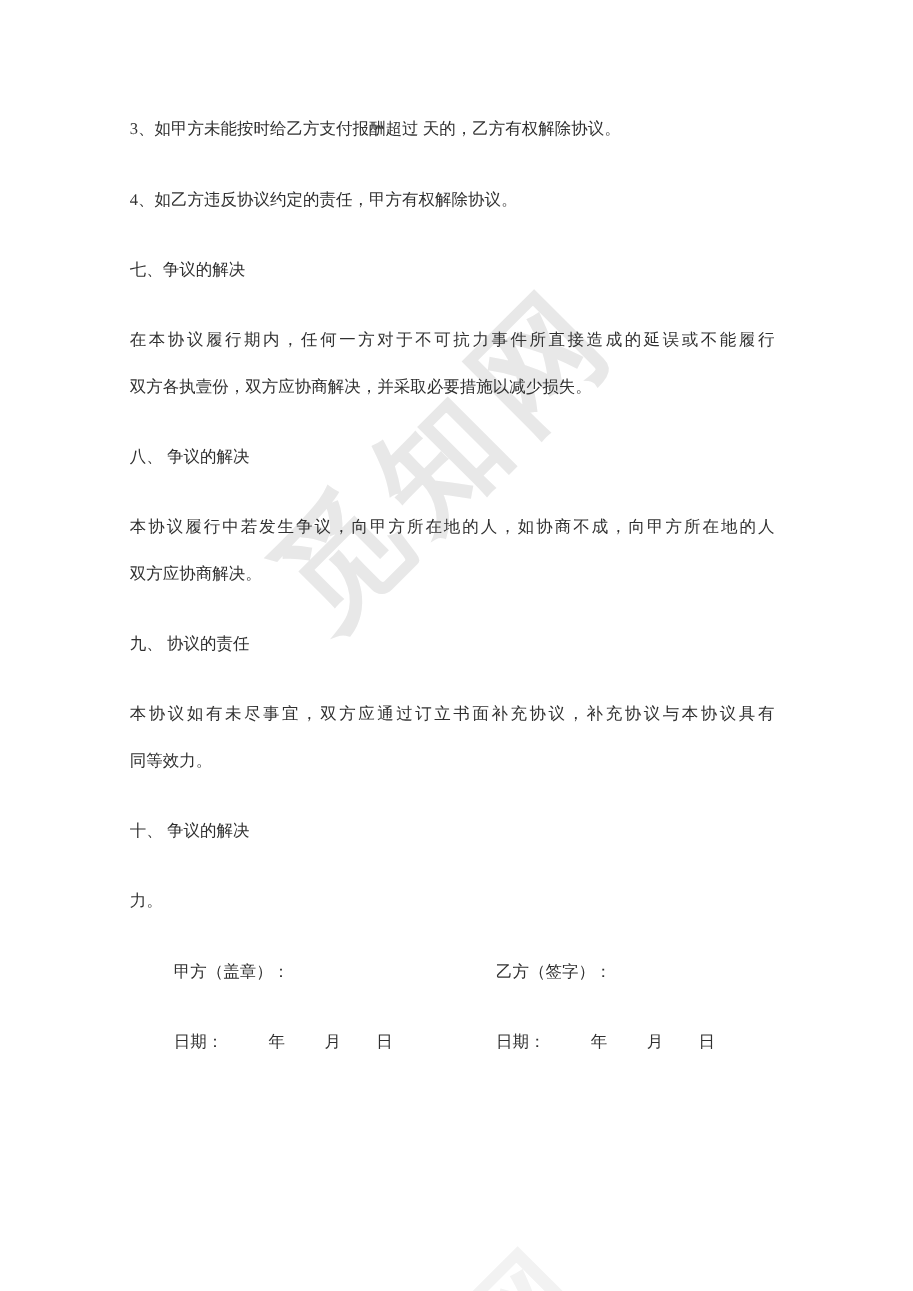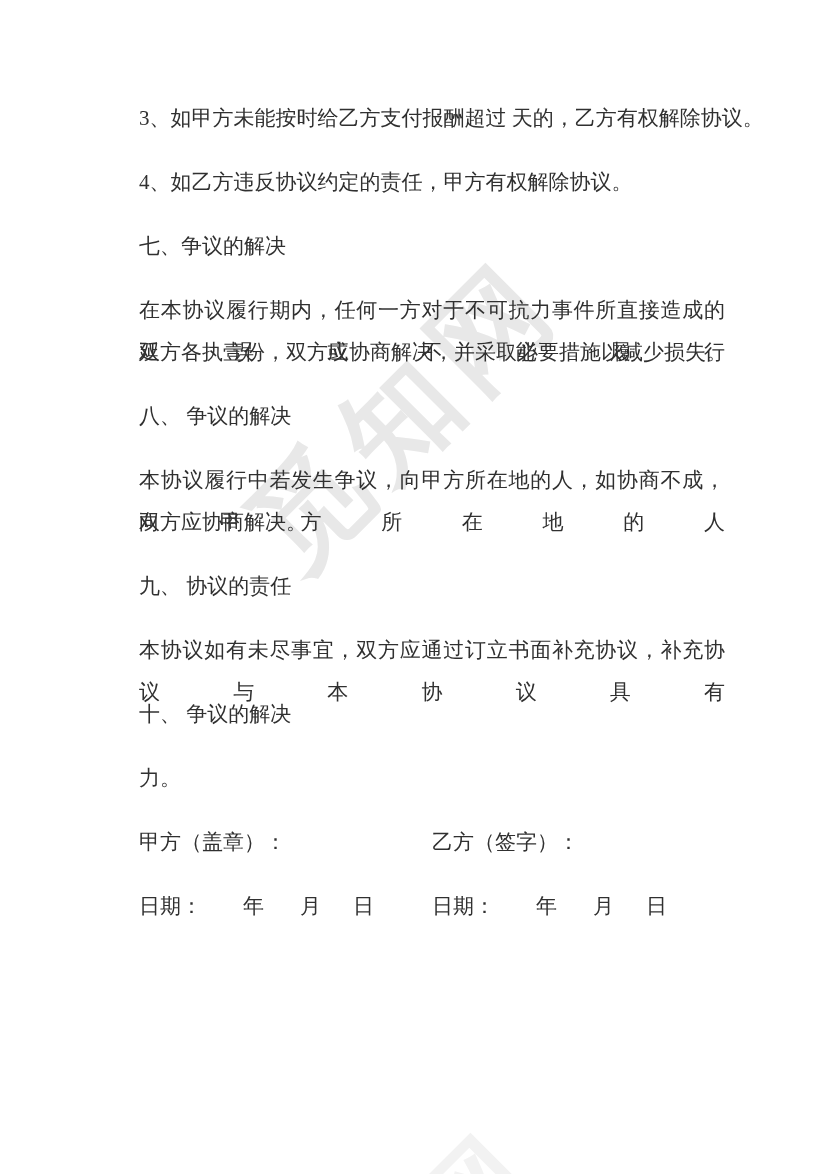--- a/index.html
+++ b/index.html
@@ -32,10 +32,10 @@
   .wm-bottom { left: 390px; top: 1285px; color: #f2f2f2; }
   .content {
     position: absolute;
-    left: 139px;
+    left: 118px;
     top: 97px;
     width: 586px;
-    font-size: 21px;
+    font-size: 15px;
     z-index: 1;
   }
   .block { margin: 0 0 22px 0; }

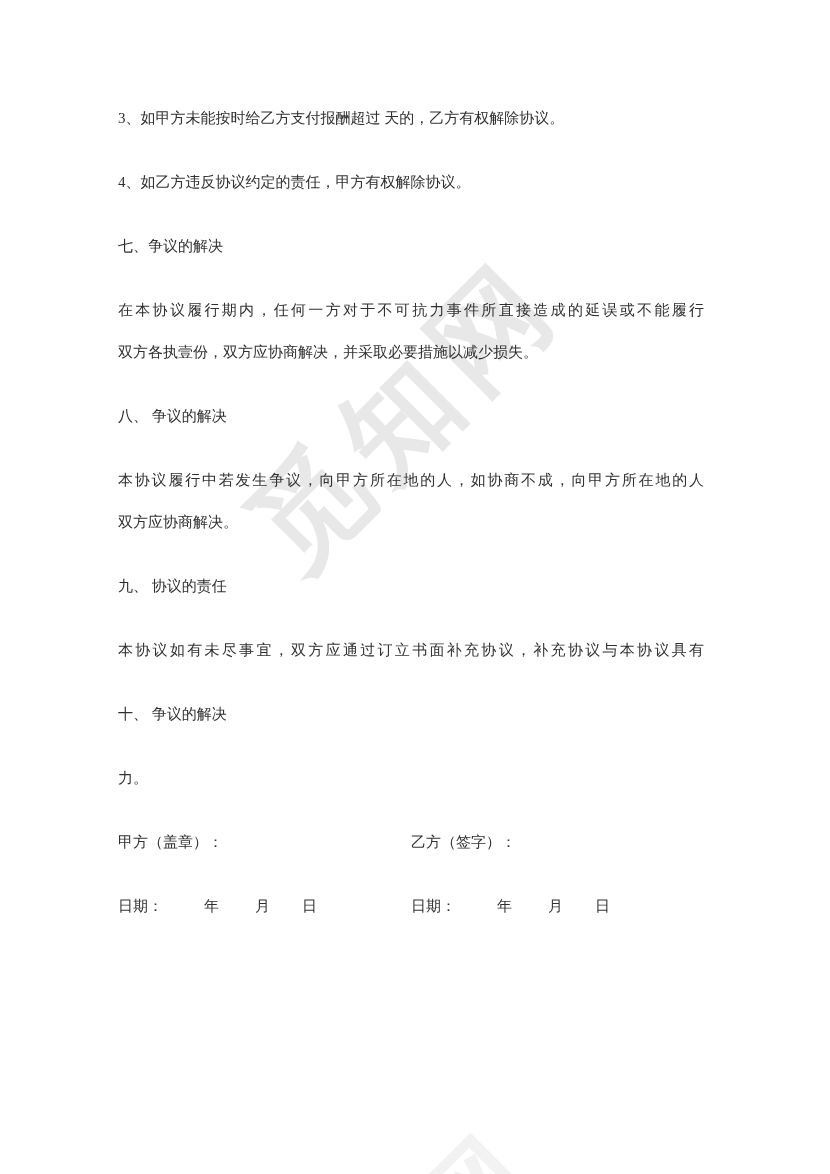--- a/index.html
+++ b/index.html
@@ -97,6 +97,7 @@
 
     <div class="block">
       <div class="line wrap">本协议如有未尽事宜，双方应通过订立书面补充协议，补充协议与本协议具有</div>
+      <div class="line">同等效力。</div>
     </div>
 
     <div class="block">

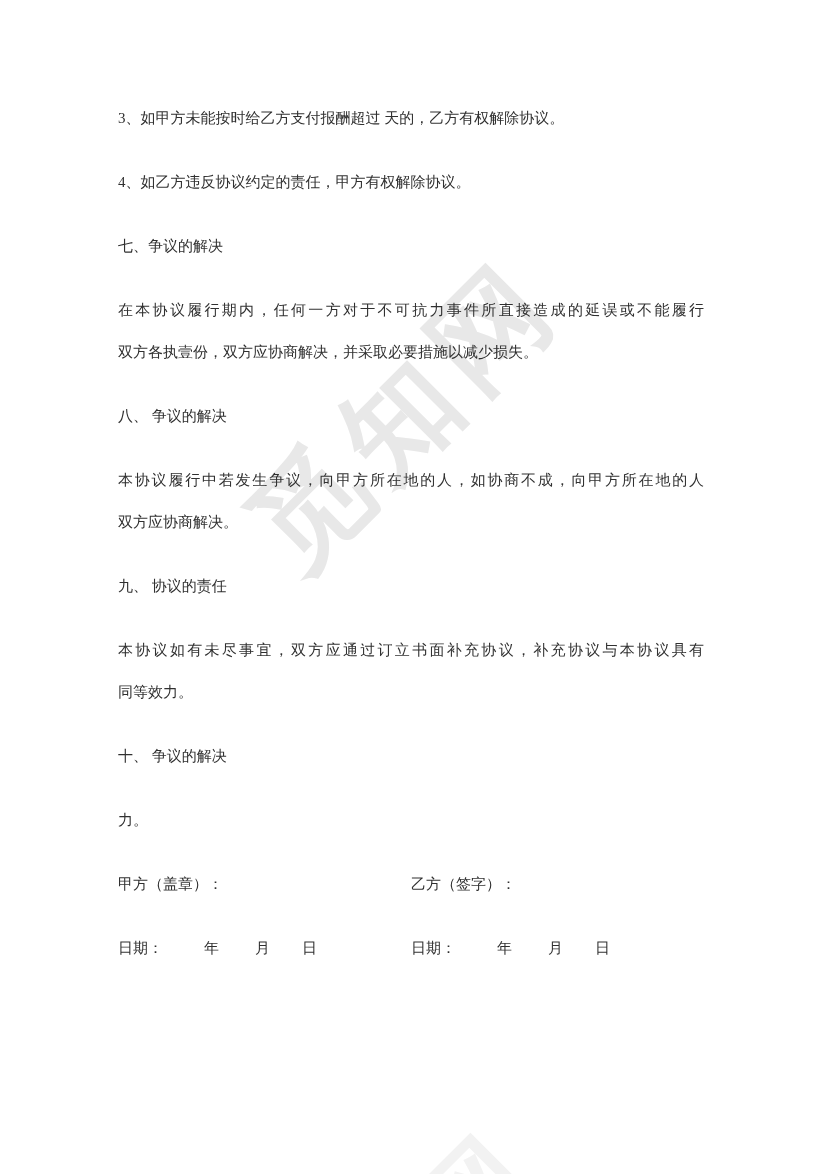--- a/index.html
+++ b/index.html
@@ -50,7 +50,7 @@
     text-align-last: justify;
   }
   .sig-row { display: flex; }
-  .sig-col { width: 325px; }
+  .sig-col { width: 325px; margin-left: 40px; }
   .date-group .yr { margin-left: 41px; }
   .date-group .mo { margin-left: 36px; }
   .date-group .dy { margin-left: 32px; }

